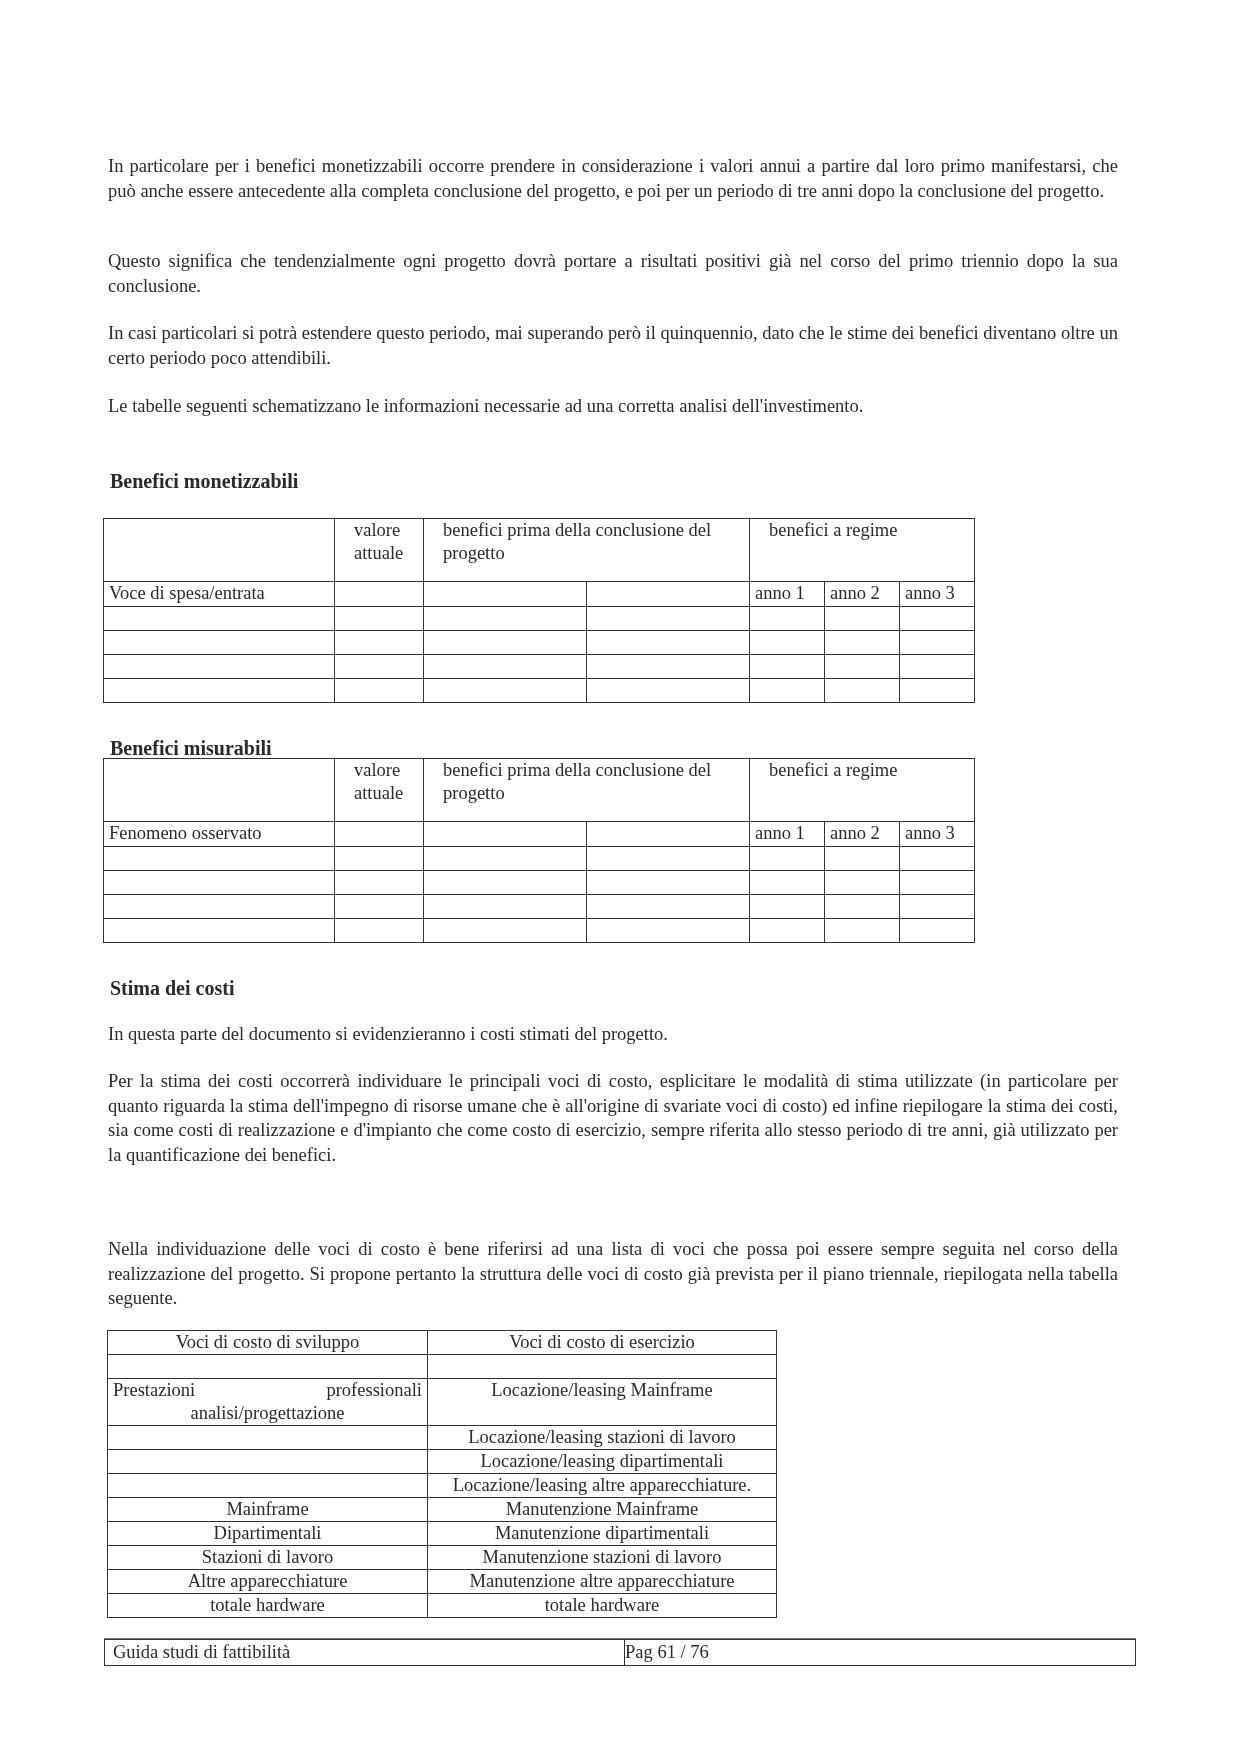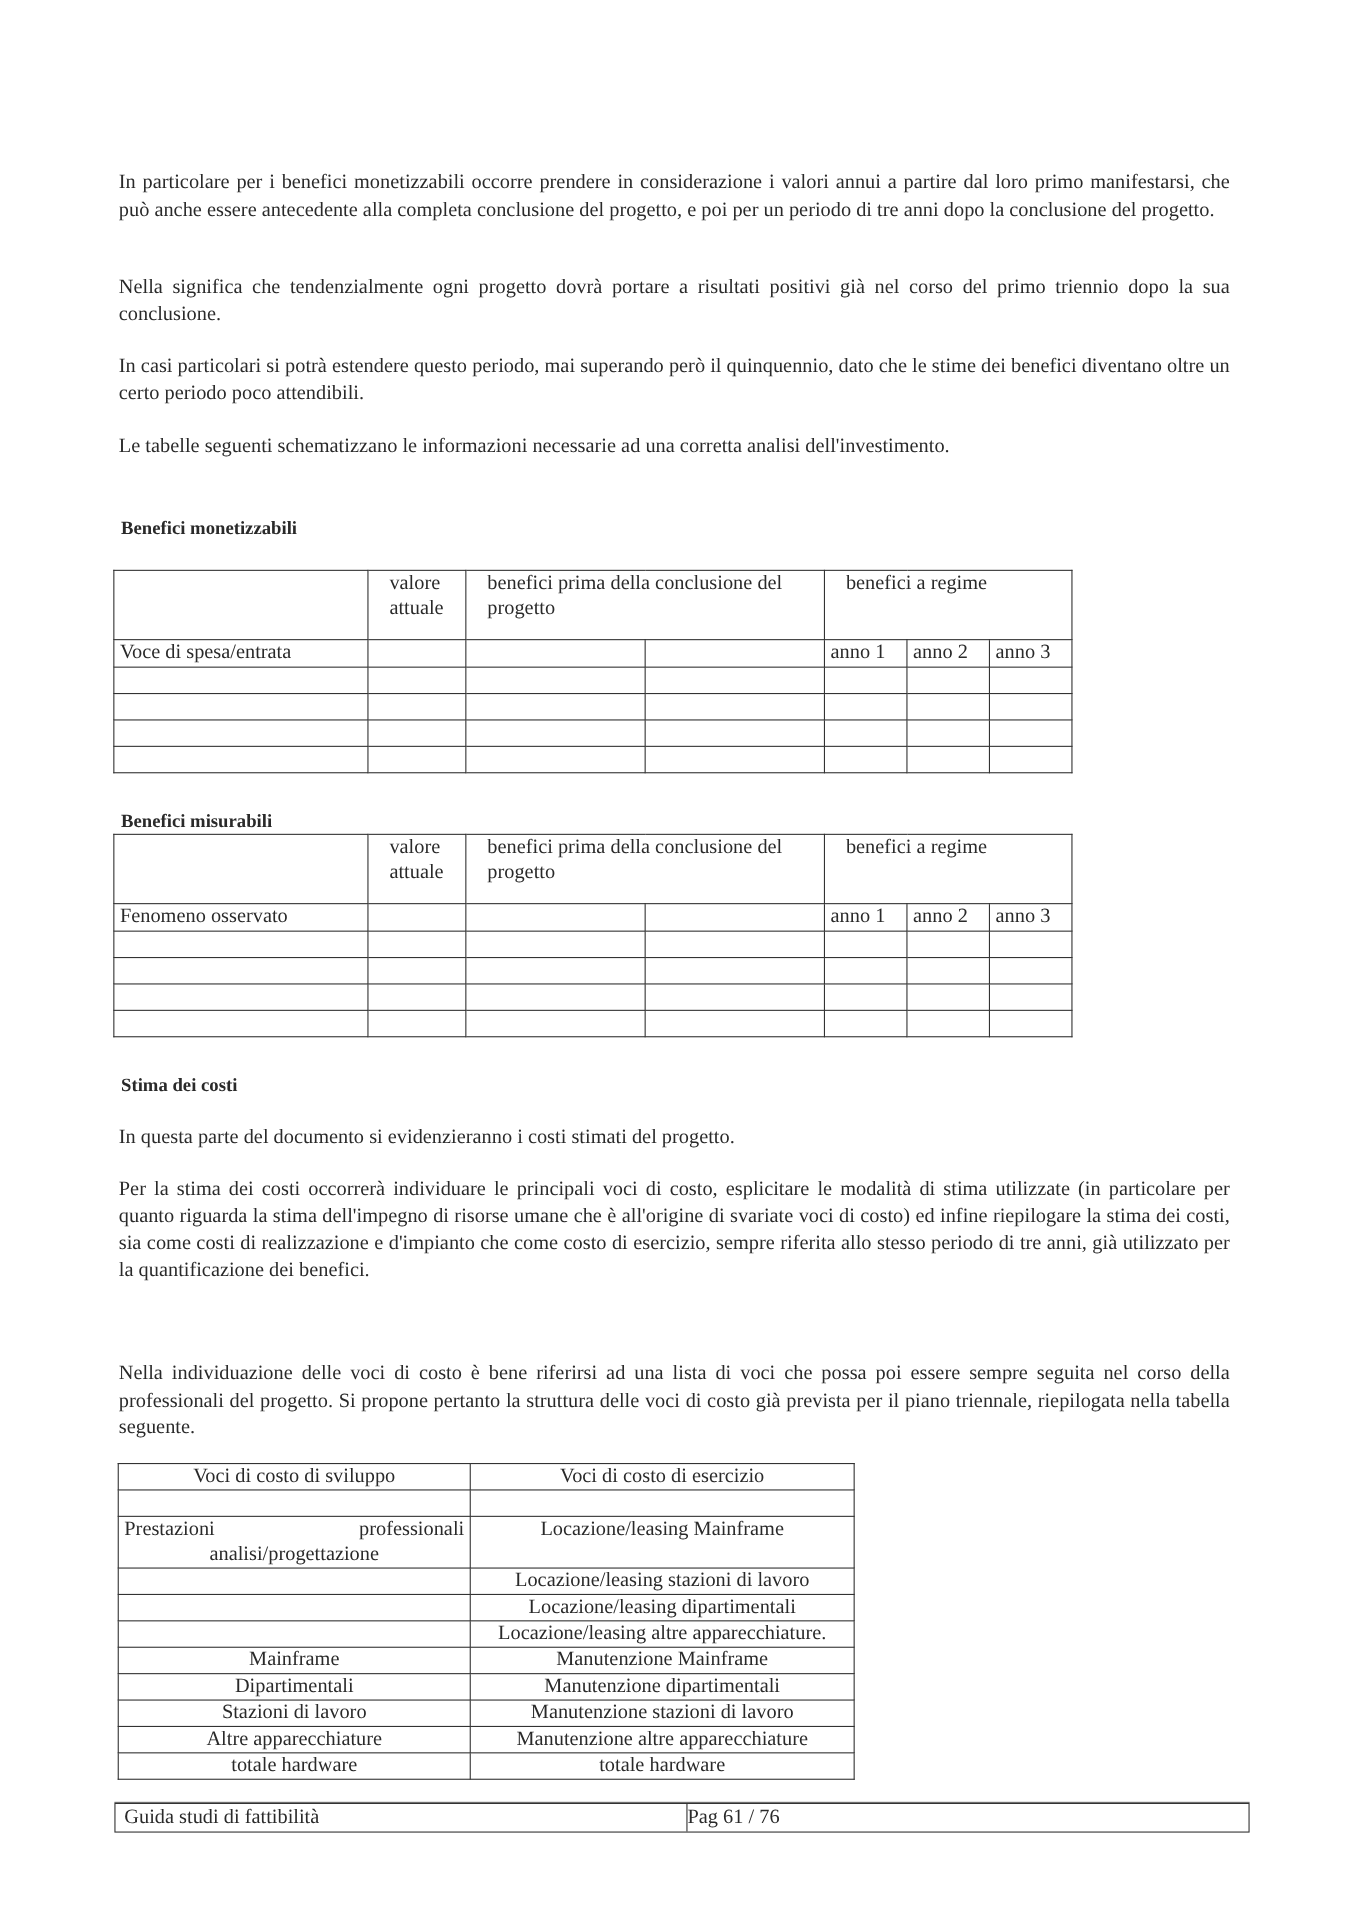--- a/index.html
+++ b/index.html
@@ -50,7 +50,7 @@
 <div class="page">
 
   <p class="para" style="top:142px">In particolare per i benefici monetizzabili occorre prendere in considerazione i valori annui a partire dal loro primo manifestarsi, che può anche essere antecedente alla completa conclusione del progetto, e poi per un periodo di tre anni dopo la conclusione del progetto.</p>
-  <p class="para" style="top:237px">Nella significa che tendenzialmente ogni progetto dovrà portare a risultati positivi già nel corso del primo triennio dopo la sua conclusione.</p>
+  <p class="para" style="top:237px">Questo significa che tendenzialmente ogni progetto dovrà portare a risultati positivi già nel corso del primo triennio dopo la sua conclusione.</p>
   <p class="para" style="top:309px">In casi particolari si potrà estendere questo periodo, mai superando però il quinquennio, dato che le stime dei benefici diventano oltre un certo periodo poco attendibili.</p>
   <p class="para" style="top:382px">Le tabelle seguenti schematizzano le informazioni necessarie ad una corretta analisi dell'investimento.</p>
 

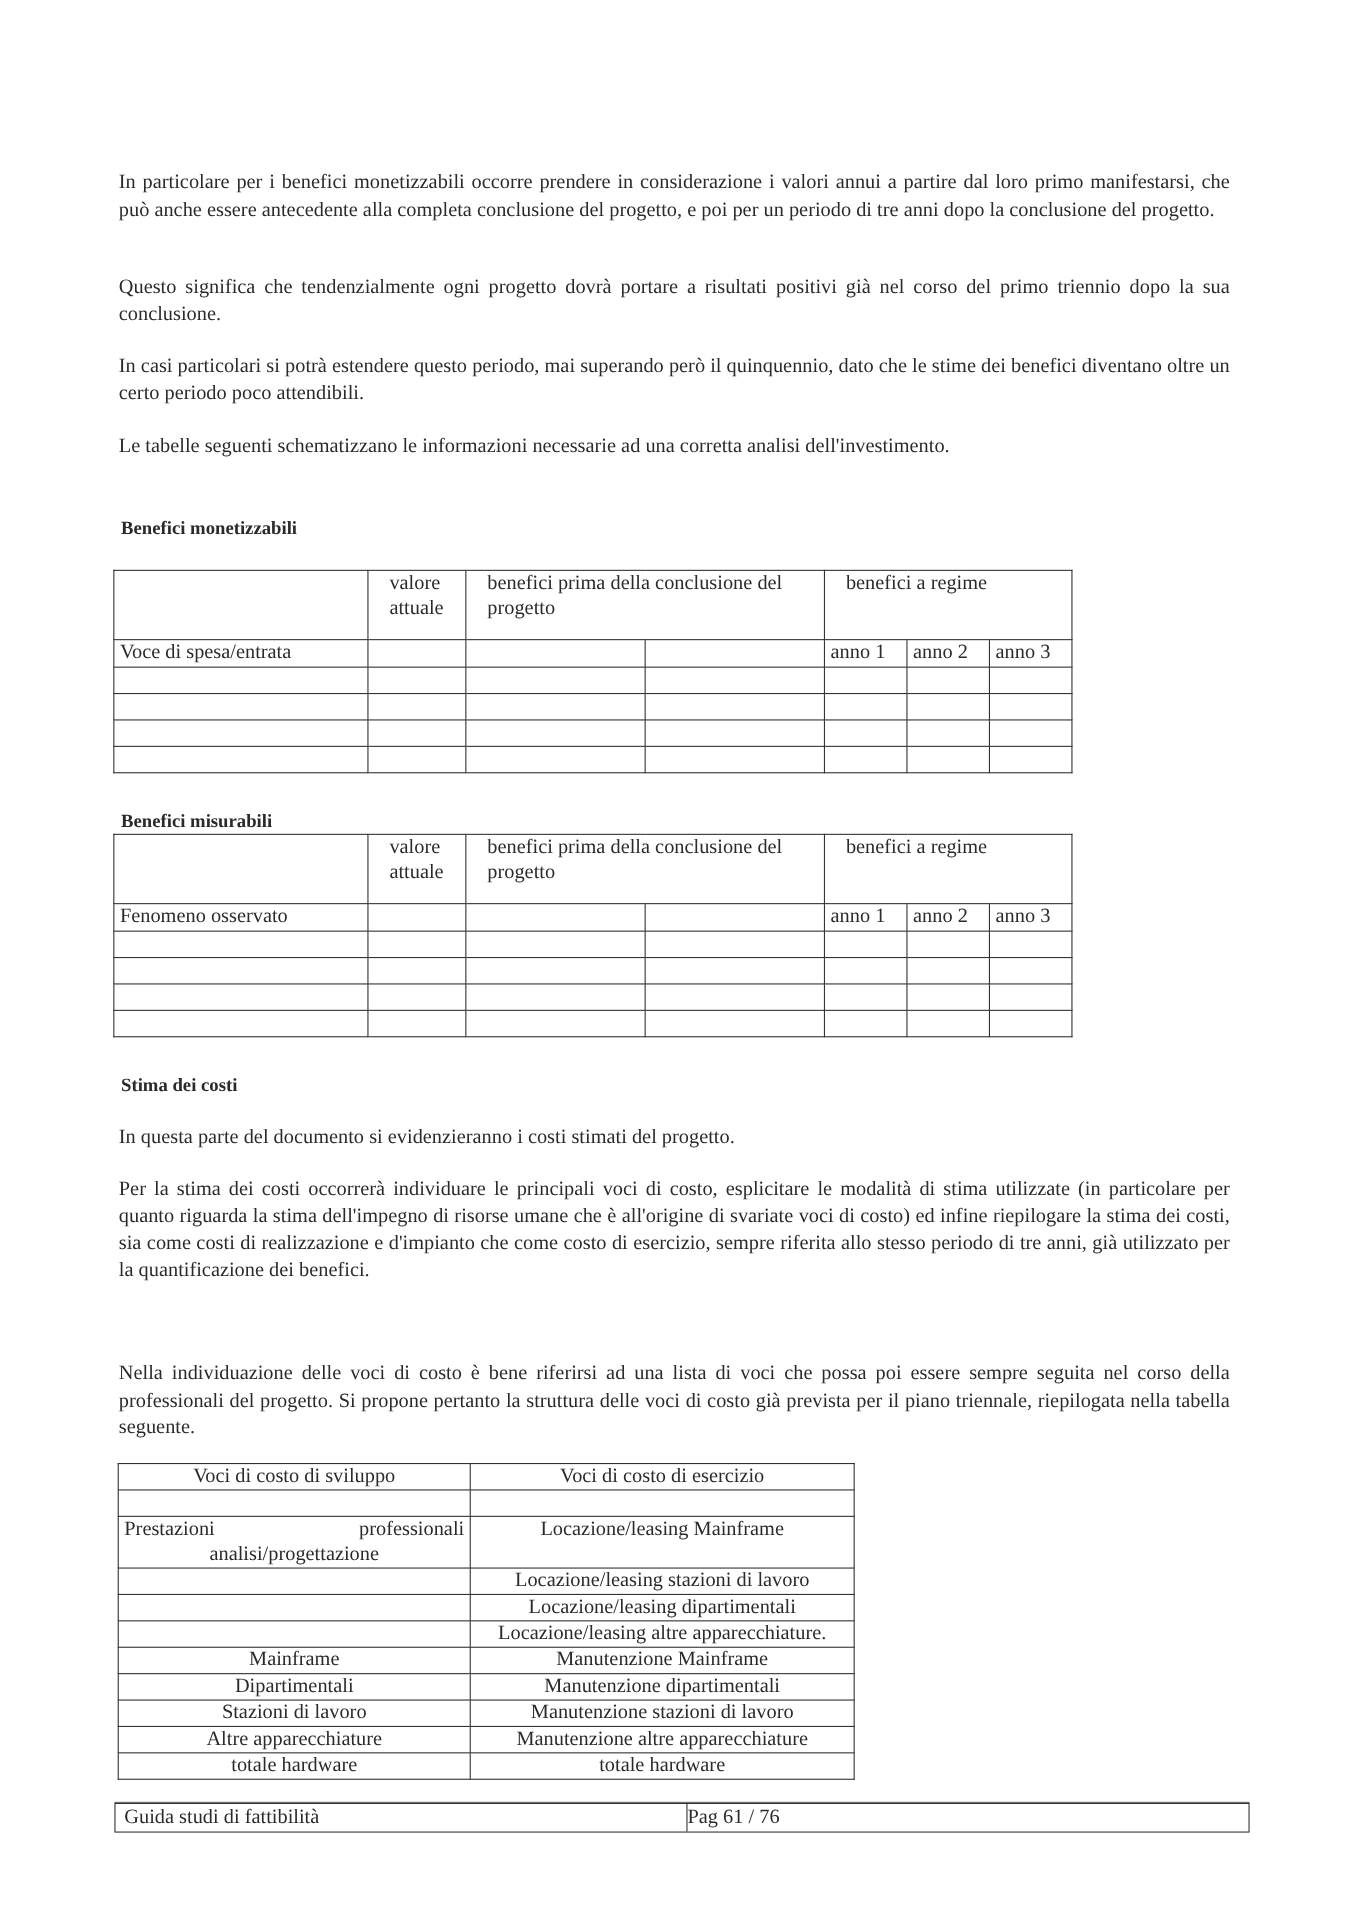--- a/index.html
+++ b/index.html
@@ -15,7 +15,7 @@
     margin: 0;
   }
   .heading {
-    position: absolute; left: 110px; font-weight: bold; font-size: 17px; margin: 0;
+    position: absolute; left: 110px; font-weight: bold; font-size: 20px; margin: 0;
   }
   table.grid {
     position: absolute; border-collapse: collapse;

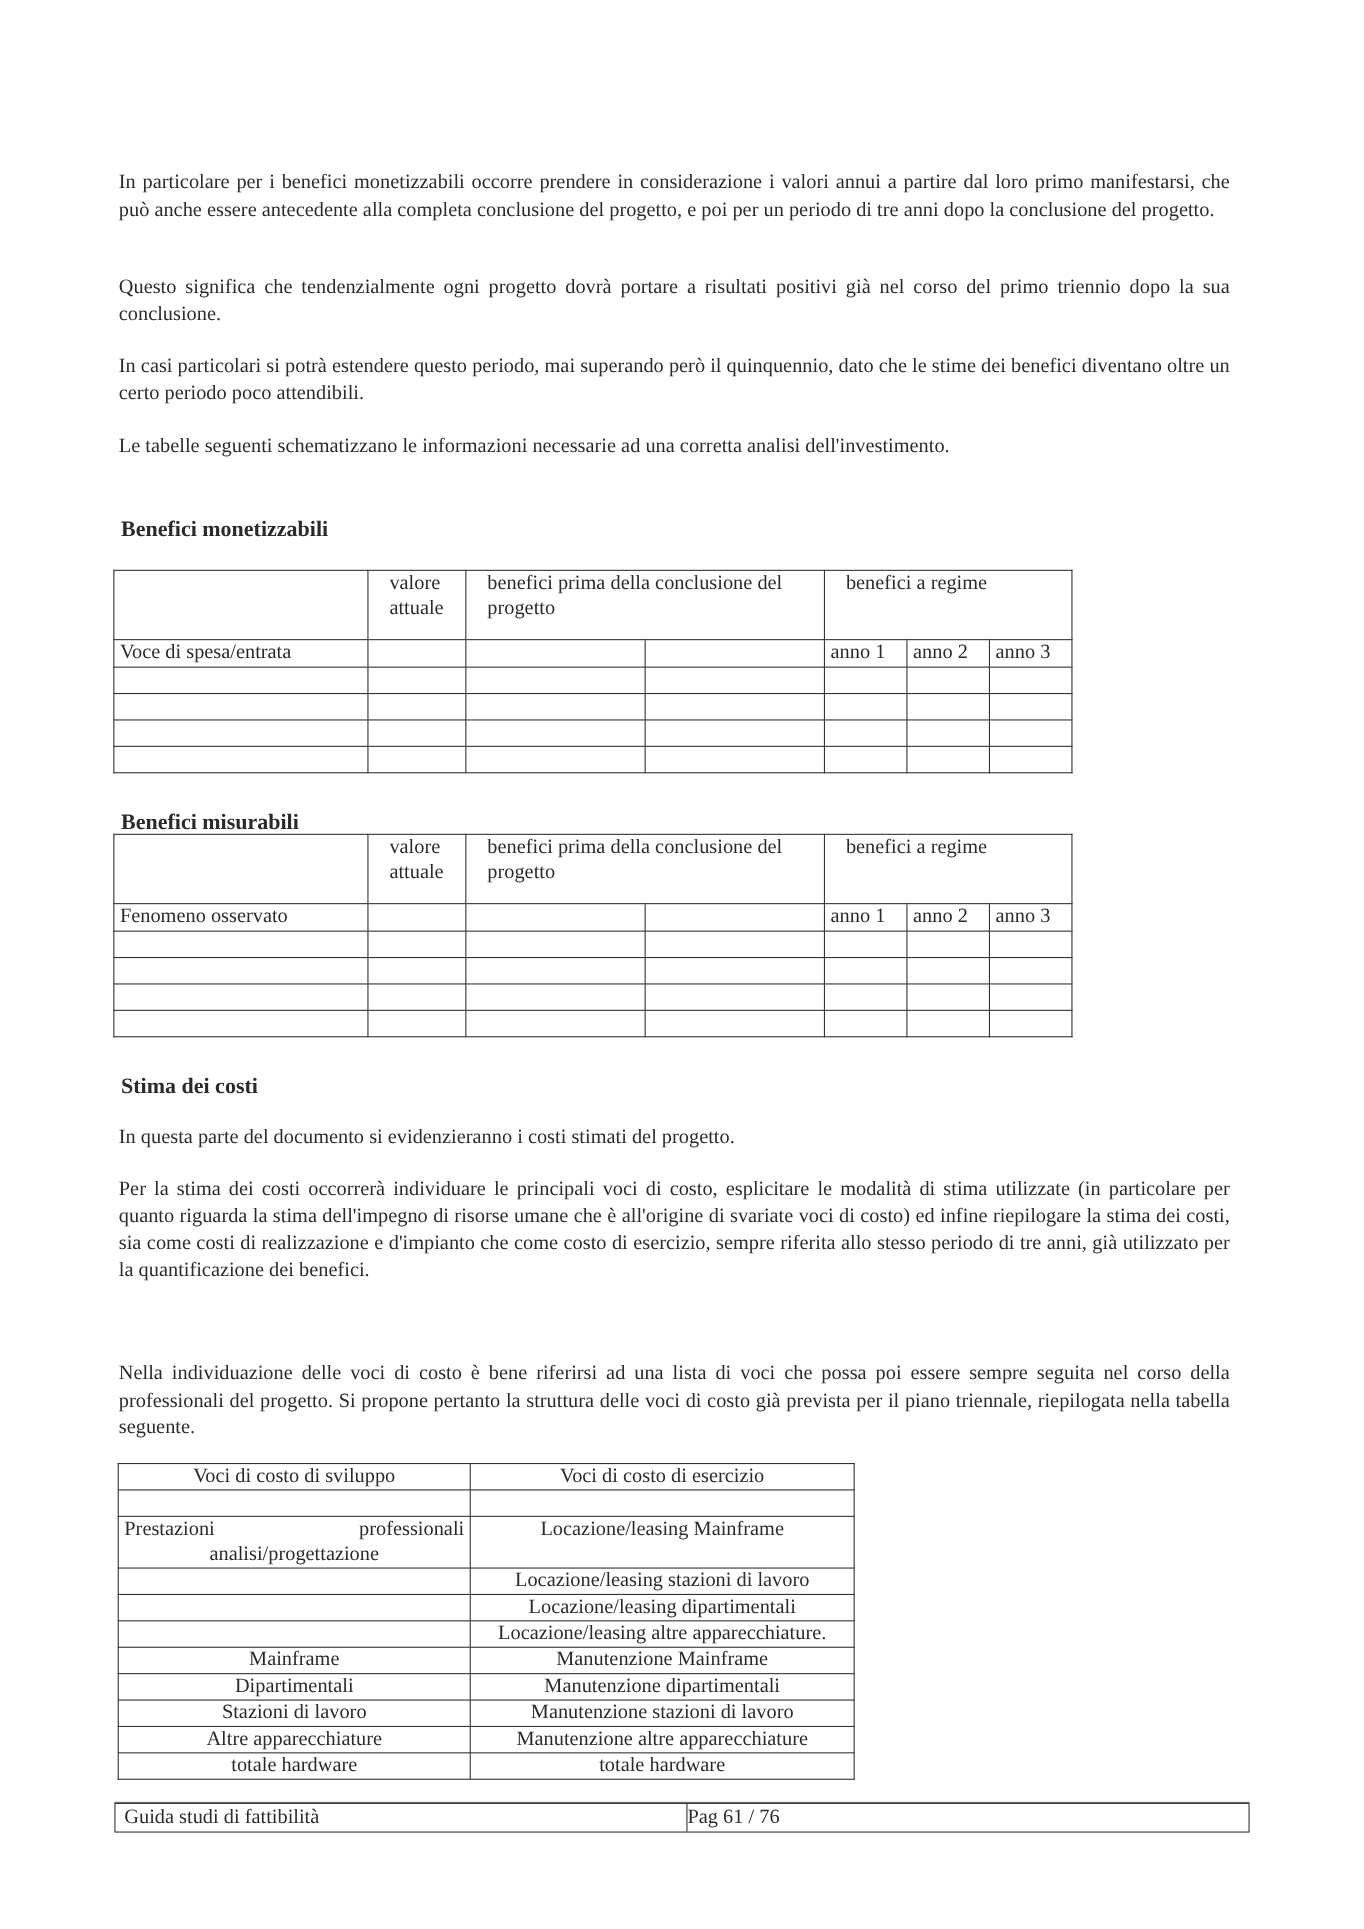--- a/index.html
+++ b/index.html
@@ -174,7 +174,7 @@
 
   <p class="para" style="top:1010px">In questa parte del documento si evidenzieranno i costi stimati del progetto.</p>
   <p class="para" style="top:1057px">Per la stima dei costi occorrerà individuare le principali voci di costo, esplicitare le modalità di stima utilizzate (in particolare per quanto riguarda la stima dell'impegno di risorse umane che è all'origine di svariate voci di costo) ed infine riepilogare la stima dei costi, sia come costi di realizzazione e d'impianto che come costo di esercizio, sempre riferita allo stesso periodo di tre anni, già utilizzato per la quantificazione dei benefici.</p>
-  <p class="para" style="top:1225px">Nella individuazione delle voci di costo è bene riferirsi ad una lista di voci che possa poi essere sempre seguita nel corso della professionali del progetto. Si propone pertanto la struttura delle voci di costo già prevista per il piano triennale, riepilogata nella tabella seguente.</p>
+  <p class="para" style="top:1225px">Nella individuazione delle voci di costo è bene riferirsi ad una lista di voci che possa poi essere sempre seguita nel corso della realizzazione del progetto. Si propone pertanto la struttura delle voci di costo già prevista per il piano triennale, riepilogata nella tabella seguente.</p>
 
   <table class="grid costs" style="left:107px; top:1318px;">
     <tbody>

